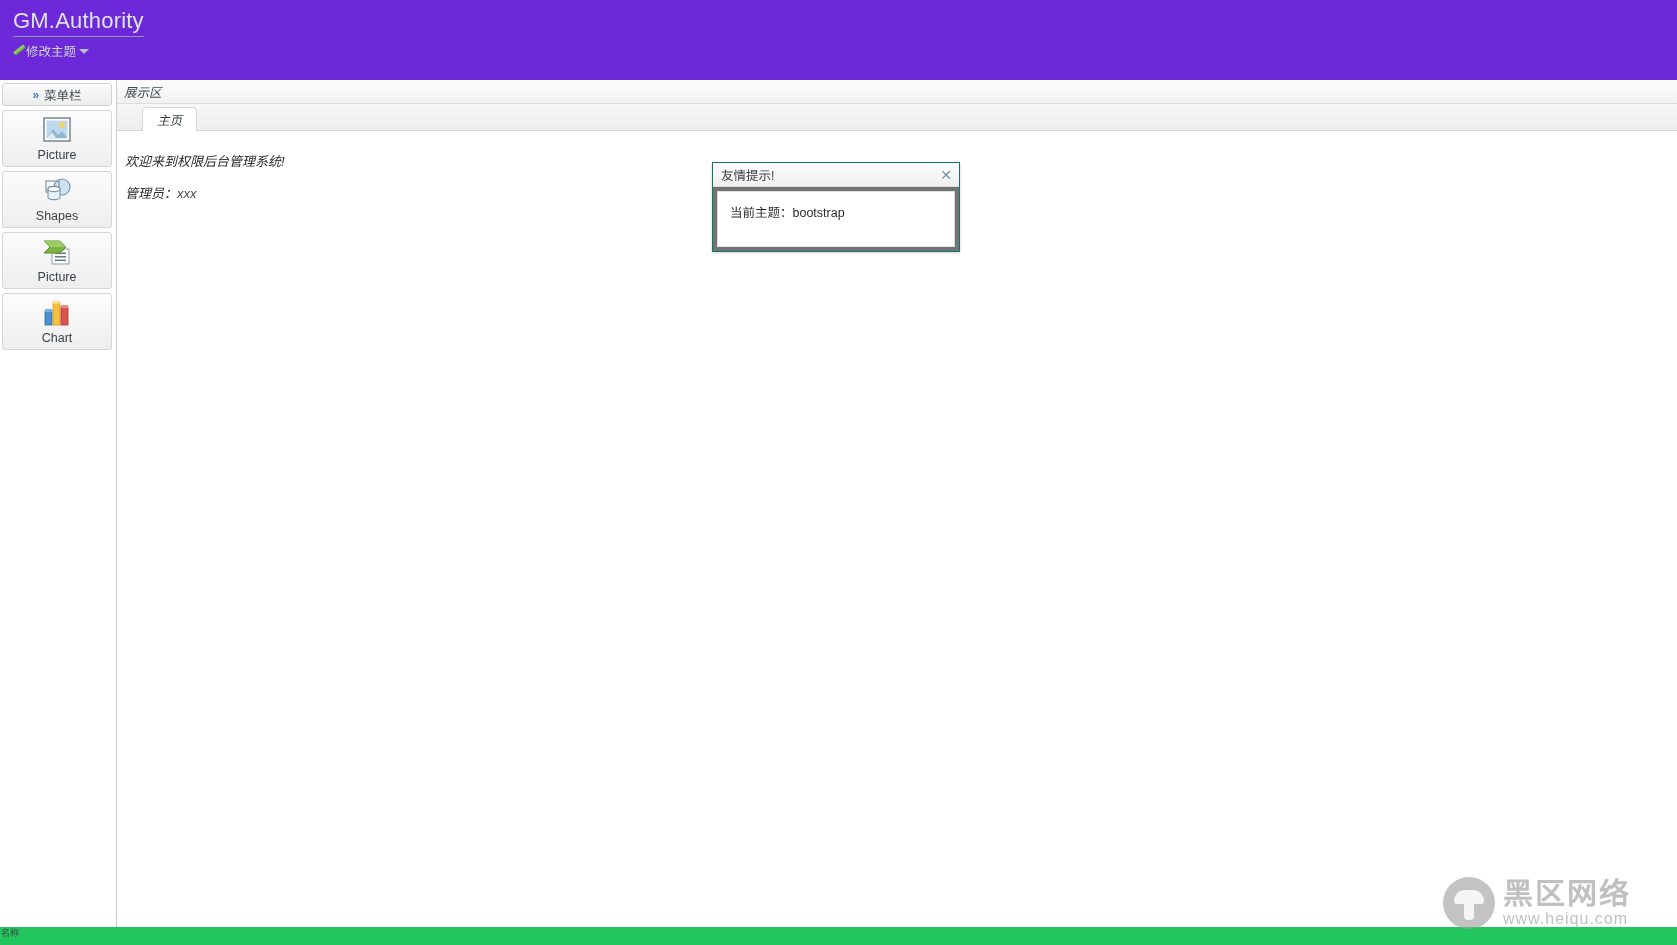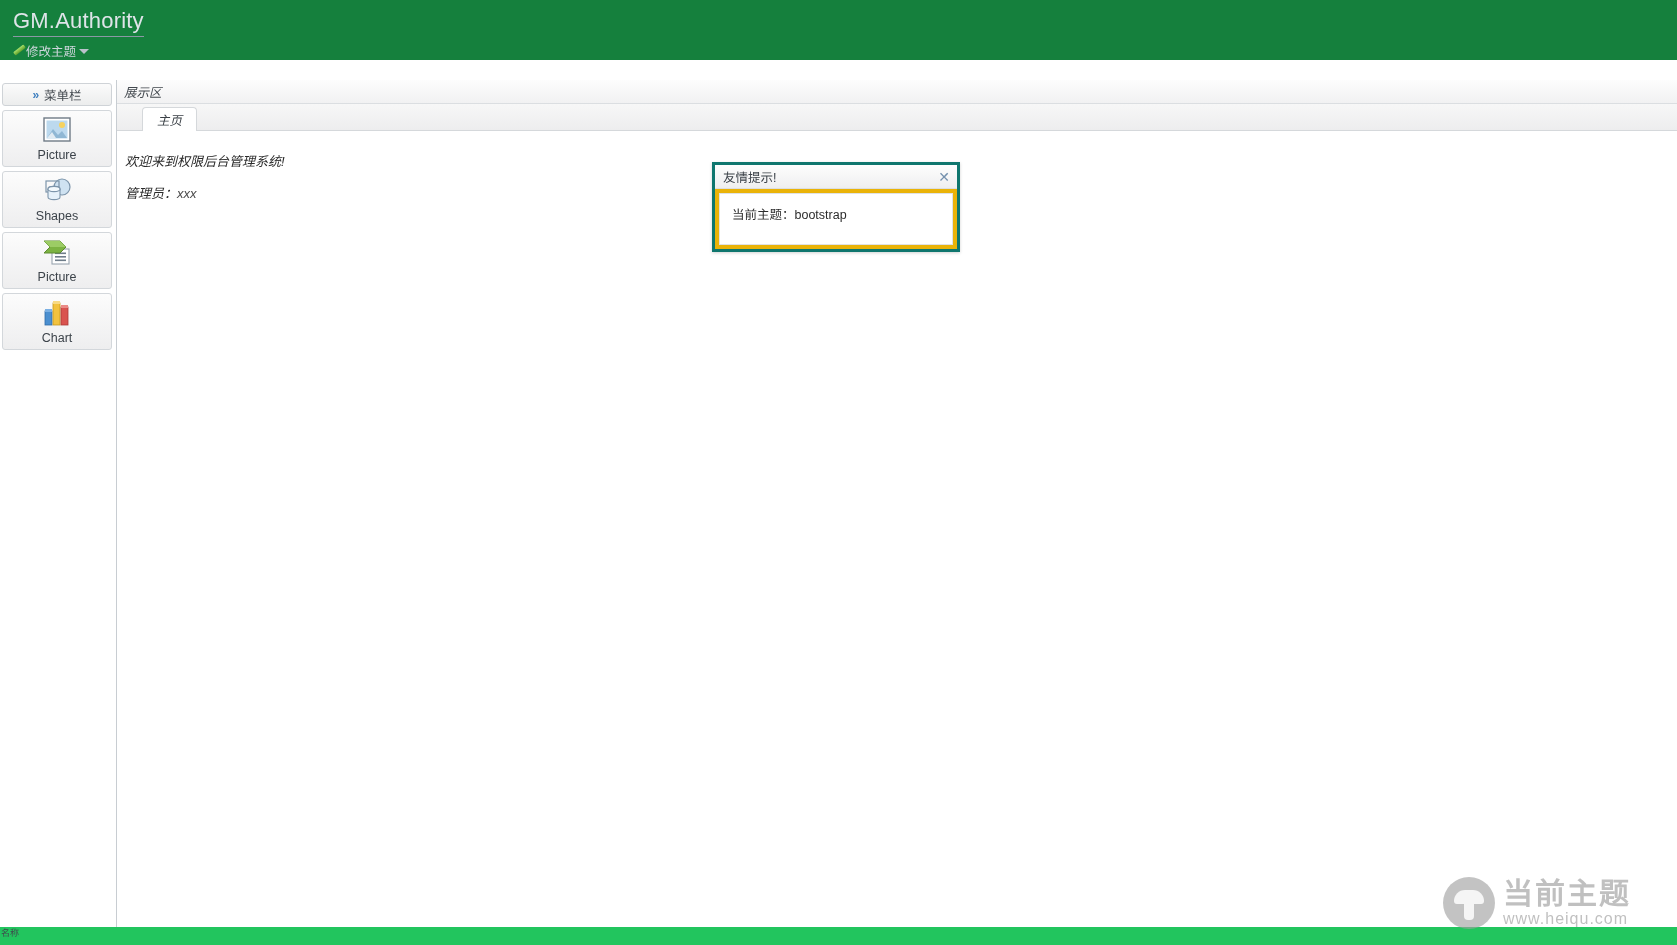--- a/index.html
+++ b/index.html
@@ -18,8 +18,8 @@
   #app-header {
     position: absolute;
     left: 0; top: 0;
-    width: 1677px; height: 60px;
-    background: #15803d;
+    width: 1677px; height: 80px;
+    background: #6d28d9;
     padding-left: 36px;
   }
   #brand-title {

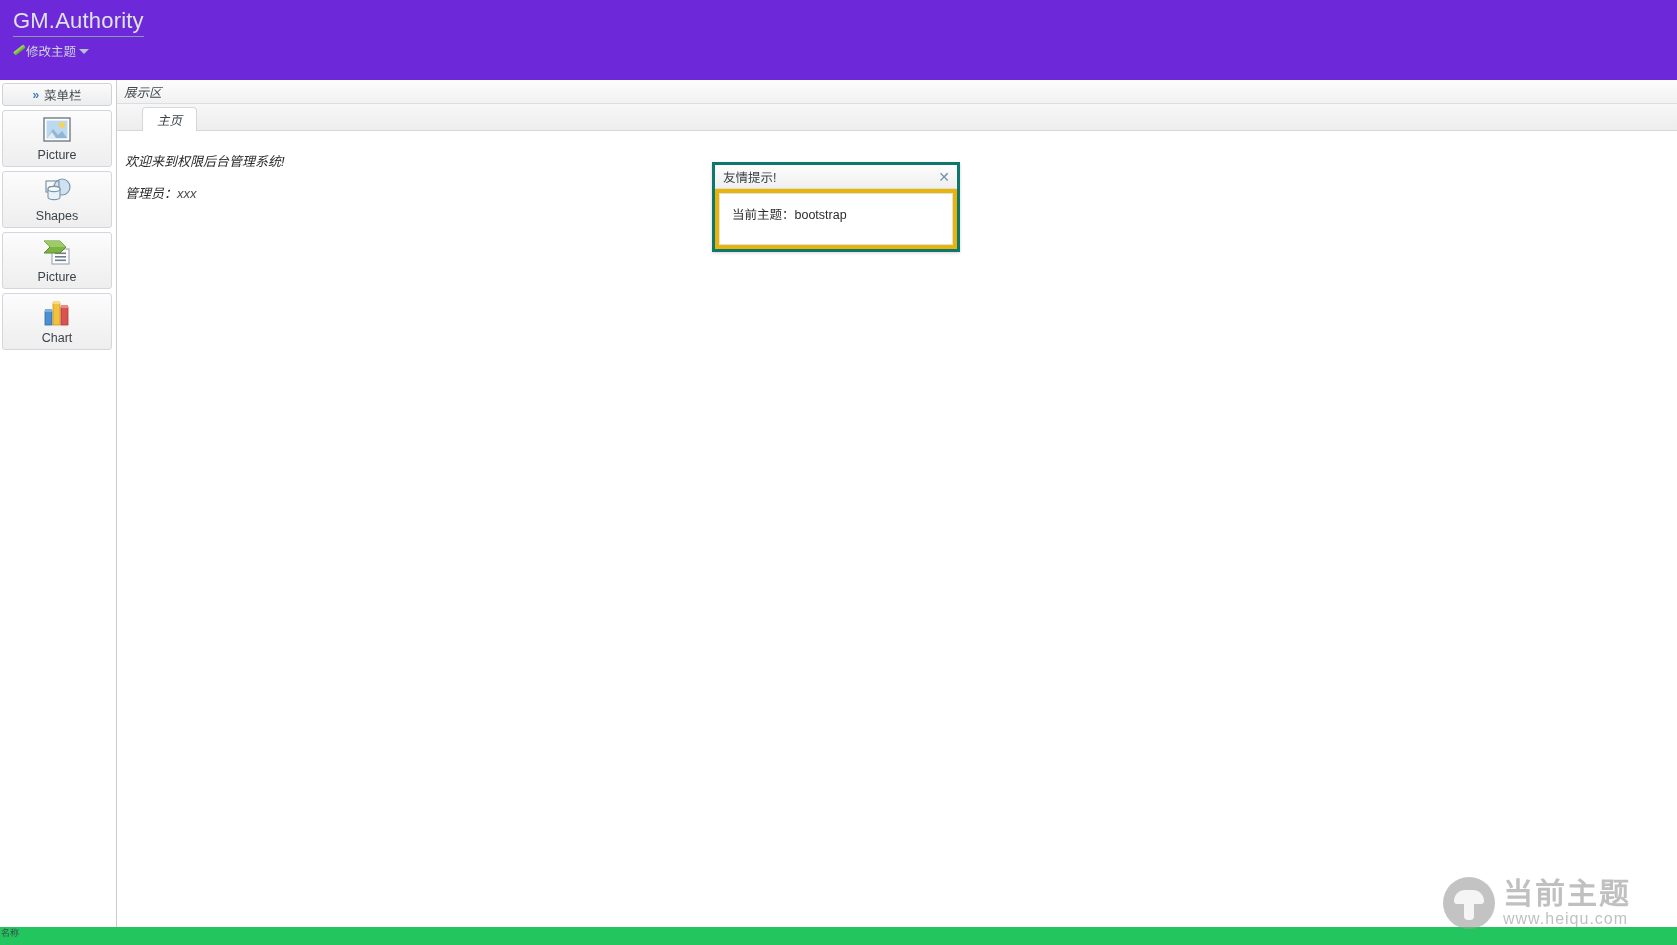--- a/index.html
+++ b/index.html
@@ -206,8 +206,8 @@
     position: absolute;
     left: 712px; top: 82px;
     width: 248px; height: 90px;
-    background: #eab308;
-    border: 3px solid #0f766e;
+    background: #737373;
+    border: 1px solid #0f766e;
     box-shadow: 0 1px 3px rgba(0,0,0,0.18);
     z-index: 50;
   }

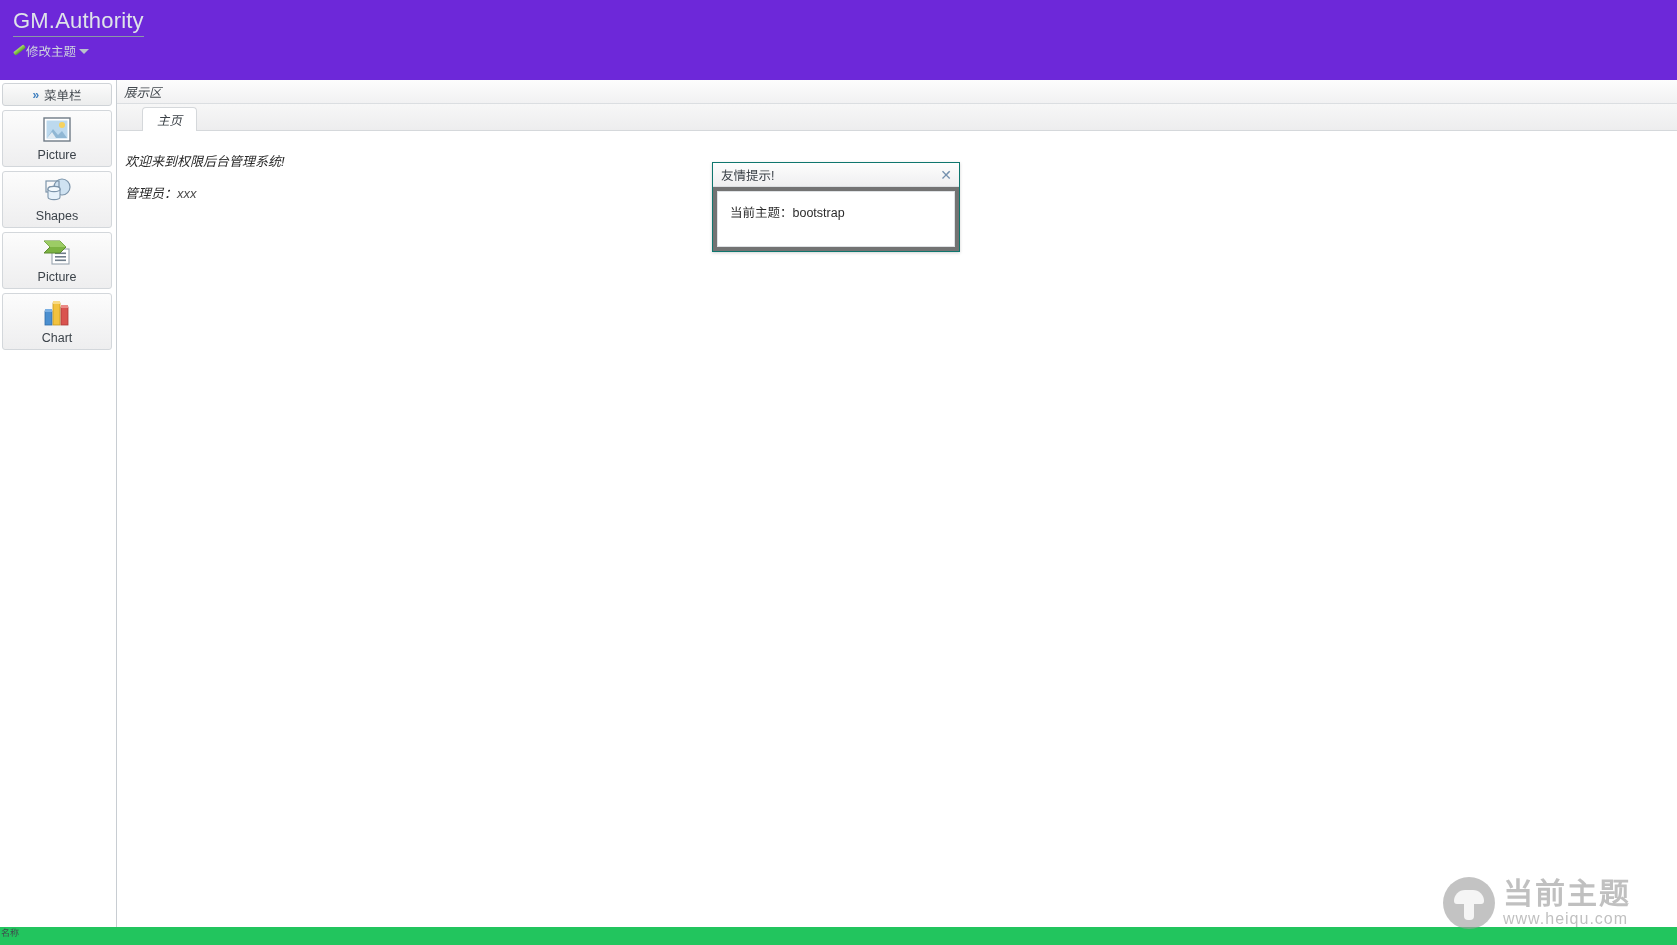--- a/index.html
+++ b/index.html
@@ -433,7 +433,7 @@
 <div id="watermark">
   <span class="mark-logo"></span>
   <span class="mark-text">
-    <span class="mark-cn">当前主题</span>
+    <span class="mark-cn">黑区网络</span>
     <span class="mark-url">www.heiqu.com</span>
   </span>
 </div>

